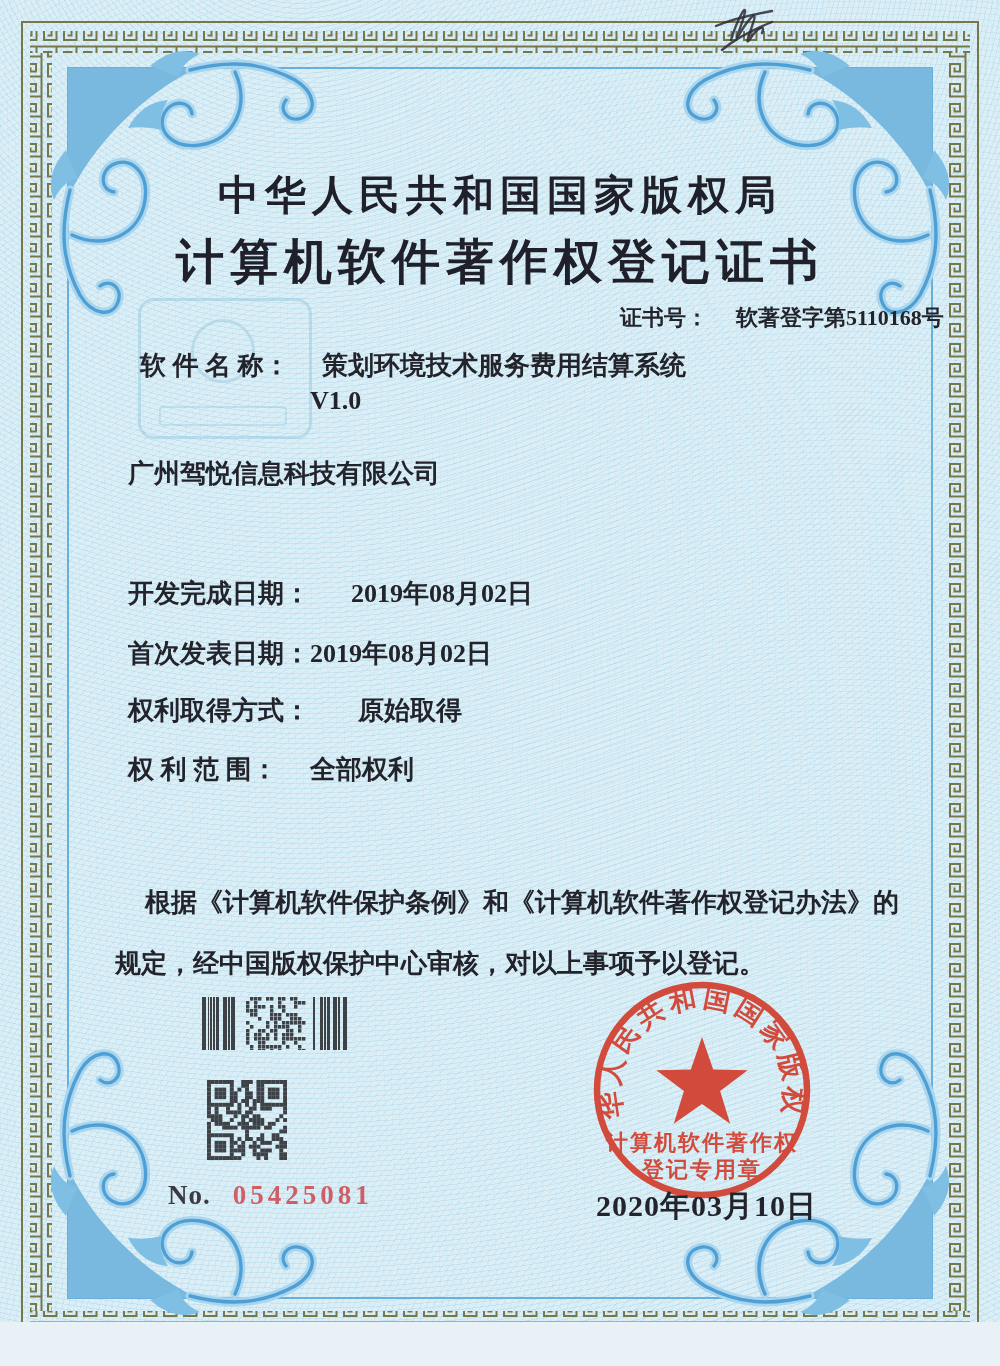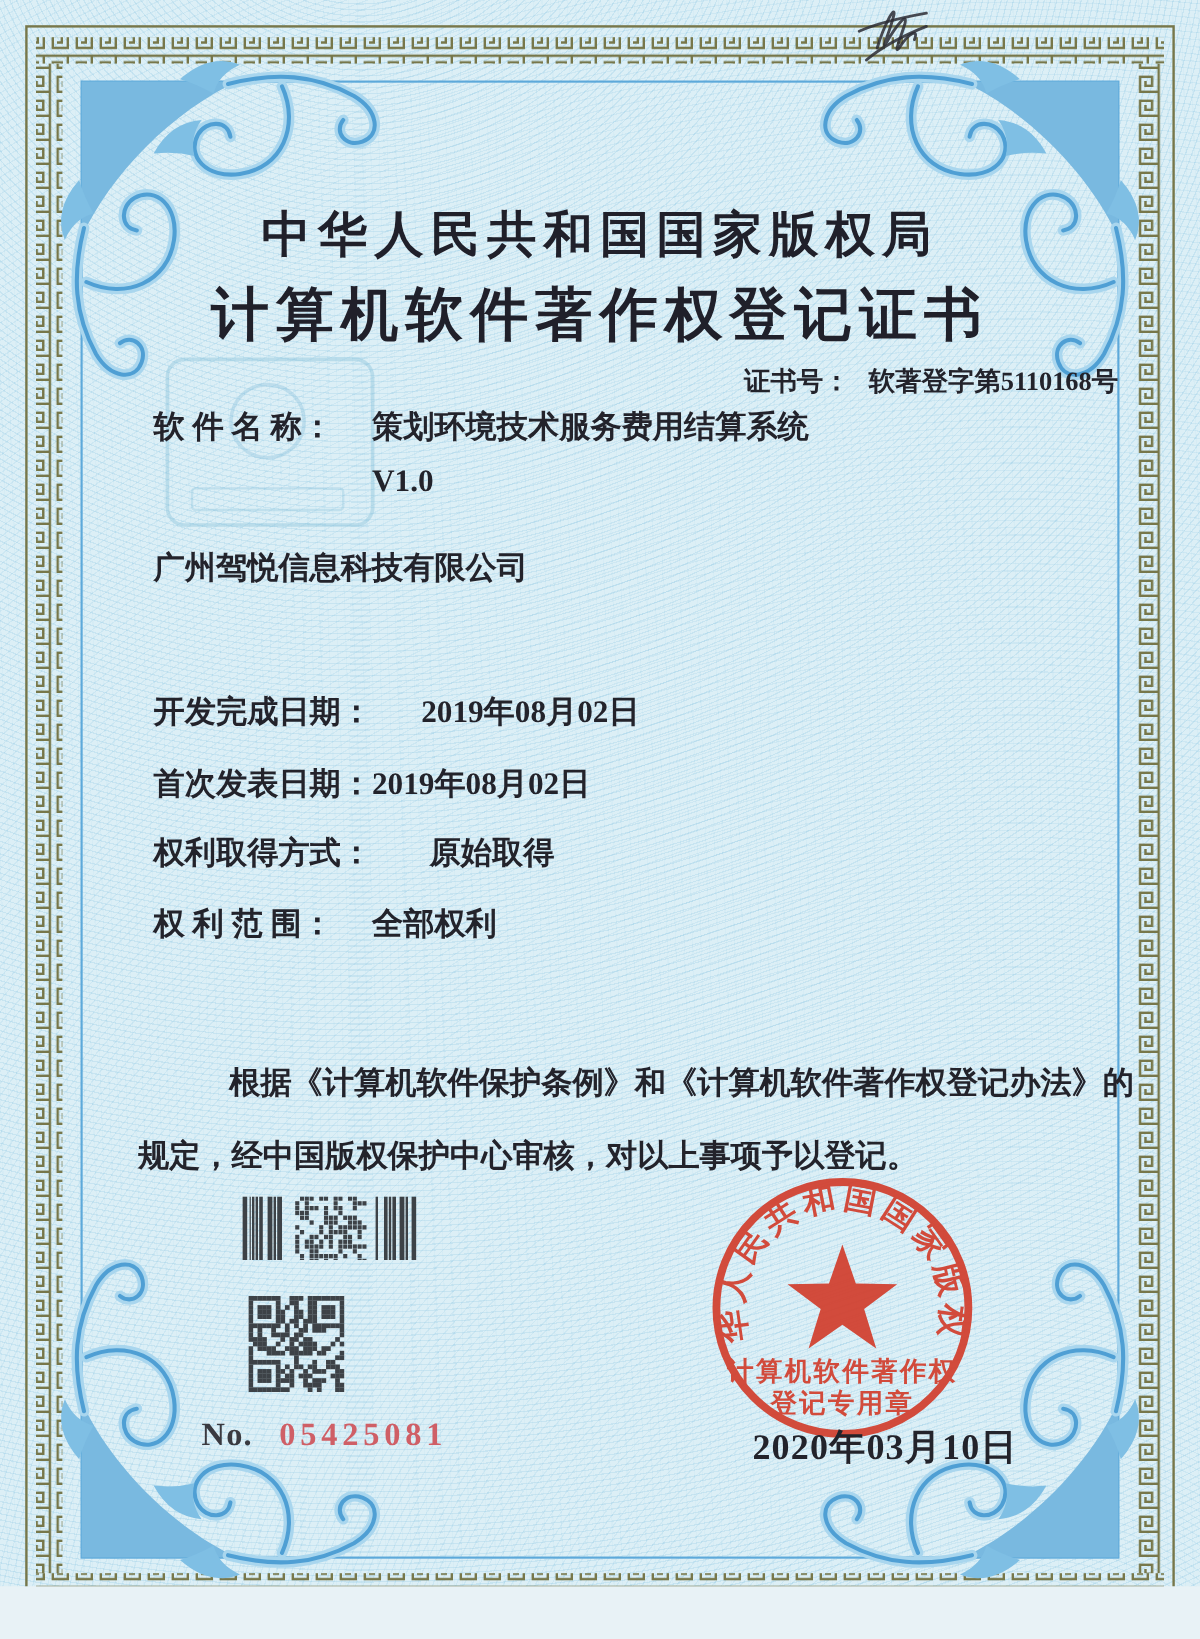--- a/index.html
+++ b/index.html
@@ -40,7 +40,7 @@
       font-size:48px;font-weight:700;letter-spacing:6px;color:#20202a;}
 
   .certno{position:absolute;left:620px;top:303px;font-size:22px;font-weight:700;color:#23232b;}
-  .certno .lbl{margin-right:16px;}
+  .certno .lbl{margin-right:28px;}
 
   .frow{position:absolute;left:128px;display:flex;font-size:26px;font-weight:700;color:#23232b;white-space:nowrap;}
   .frow .flabel{flex:0 0 182px;}

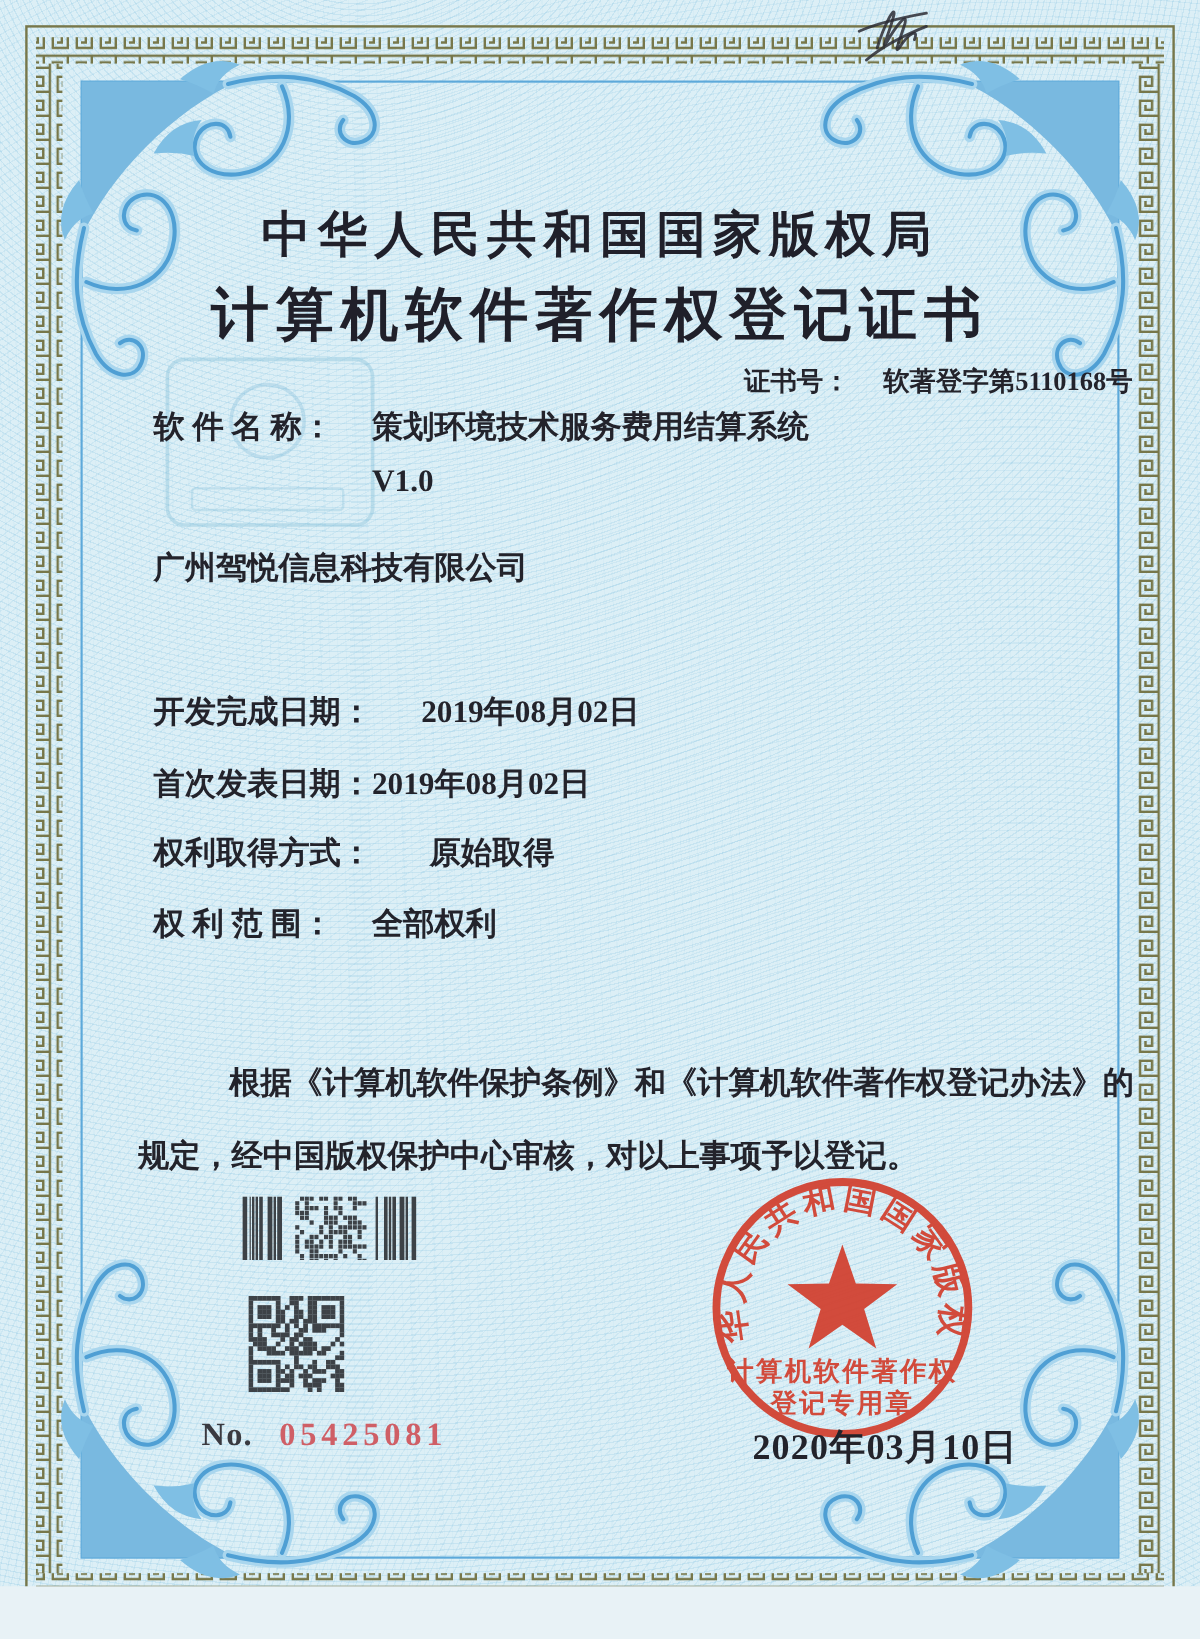--- a/index.html
+++ b/index.html
@@ -44,7 +44,7 @@
 
   .frow{position:absolute;left:128px;display:flex;font-size:26px;font-weight:700;color:#23232b;white-space:nowrap;}
   .frow .flabel{flex:0 0 182px;}
-  .r-name{top:338px;} .r-ver{top:386px;left:310px;position:absolute;font-size:26px;font-weight:700;color:#23232b;}
+  .r-name{top:348px;margin-left:12px;} .r-ver{top:386px;left:310px;position:absolute;font-size:26px;font-weight:700;color:#23232b;}
   .r-owner{top:456px;}
   .r-dev{top:576px;gap:41px;} .r-pub{top:636px;} .r-acq{top:693px;gap:48px;} .r-scope{top:752px;} .r-reg{top:810px;}
 

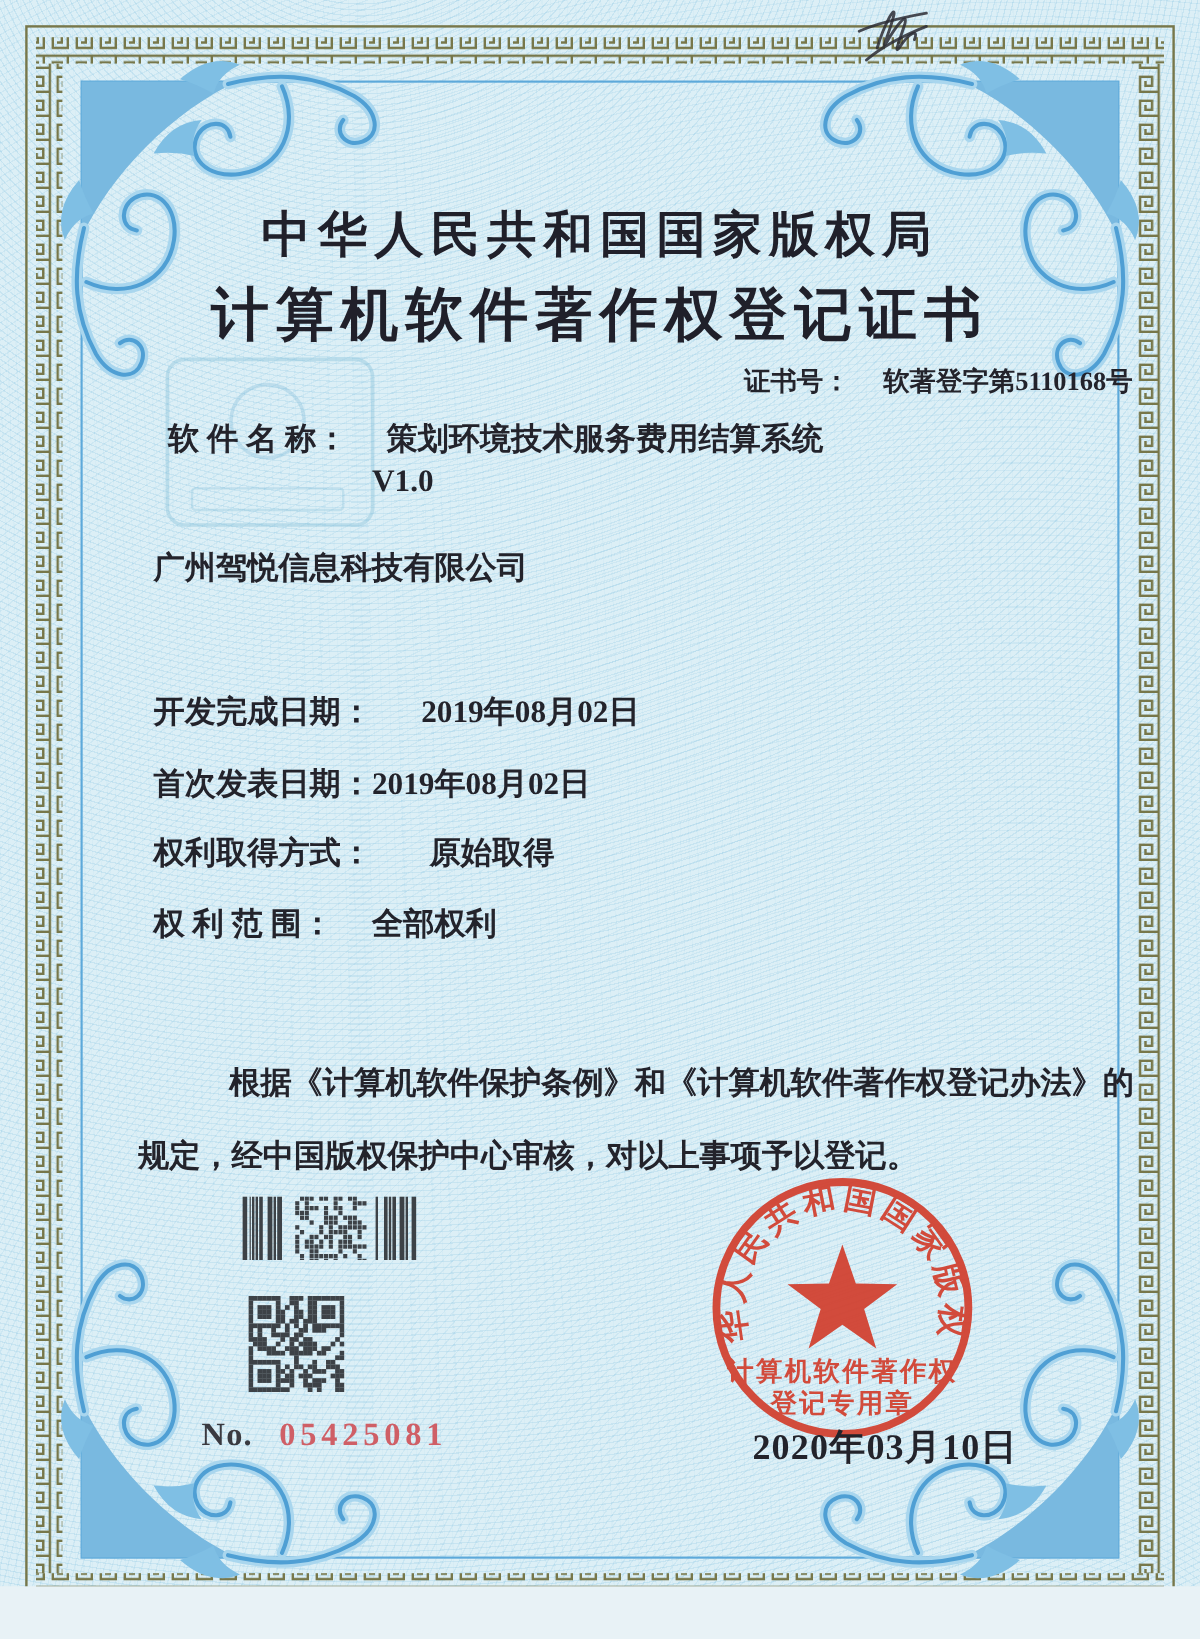--- a/index.html
+++ b/index.html
@@ -50,7 +50,7 @@
 
   .stmt{position:absolute;left:115px;top:872px;width:830px;font-size:26px;font-weight:700;
         color:#23232b;line-height:61px;white-space:nowrap;}
-  .stmt .l1{padding-left:30px;display:block;text-align:right;}
+  .stmt .l1{padding-left:30px;display:block;}
   .stmt .l2{display:block;}
 
   .barcode{position:absolute;left:202px;top:997px;width:145px;height:53px;fill:#3d4247;}

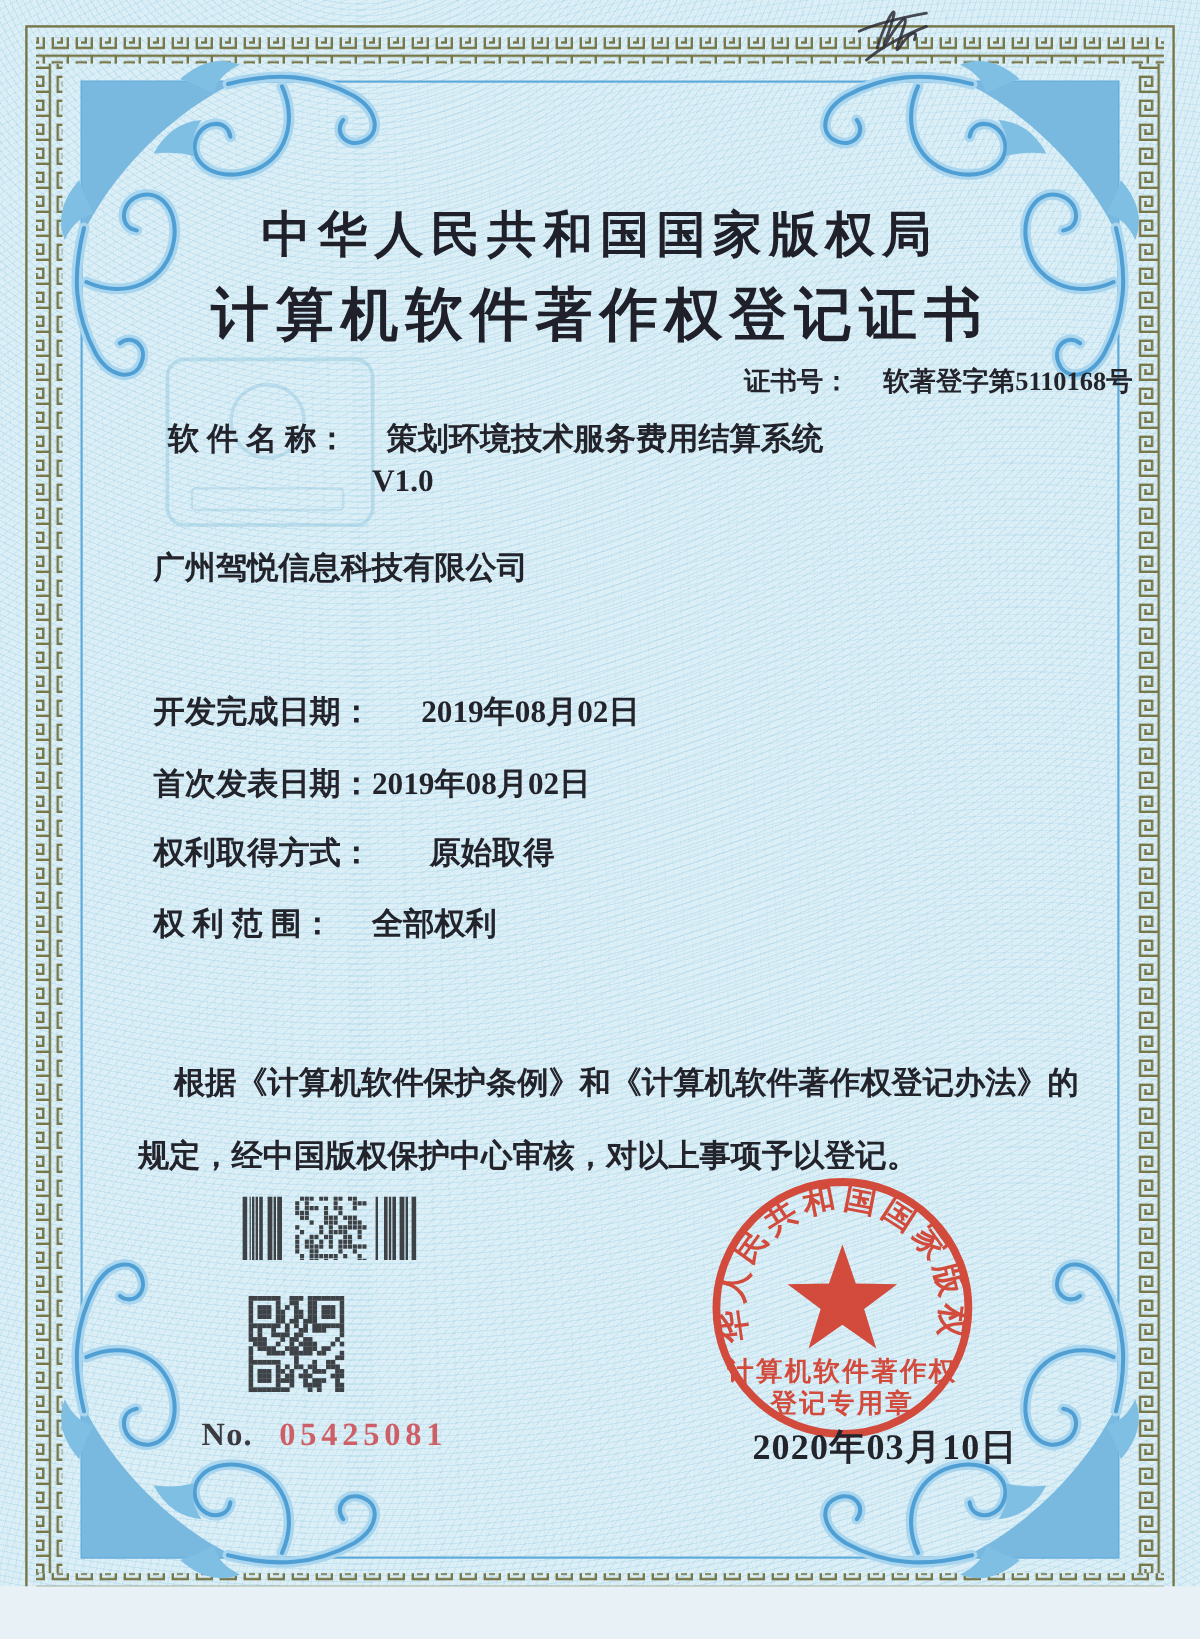--- a/index.html
+++ b/index.html
@@ -66,7 +66,7 @@
 
   .norow{position:absolute;left:168px;top:1180px;font-size:27px;color:#3a3a40;font-weight:600;letter-spacing:1px;}
   .norow .noval{color:#cf5f66;margin-left:22px;letter-spacing:4px;}
-  .issuedate{position:absolute;left:627px;top:1186px;font-size:30px;font-weight:700;color:#23232b;letter-spacing:1px;}
+  .issuedate{position:absolute;left:596px;top:1186px;font-size:30px;font-weight:700;color:#23232b;letter-spacing:1px;}
 </style>
 </head>
 <body>

